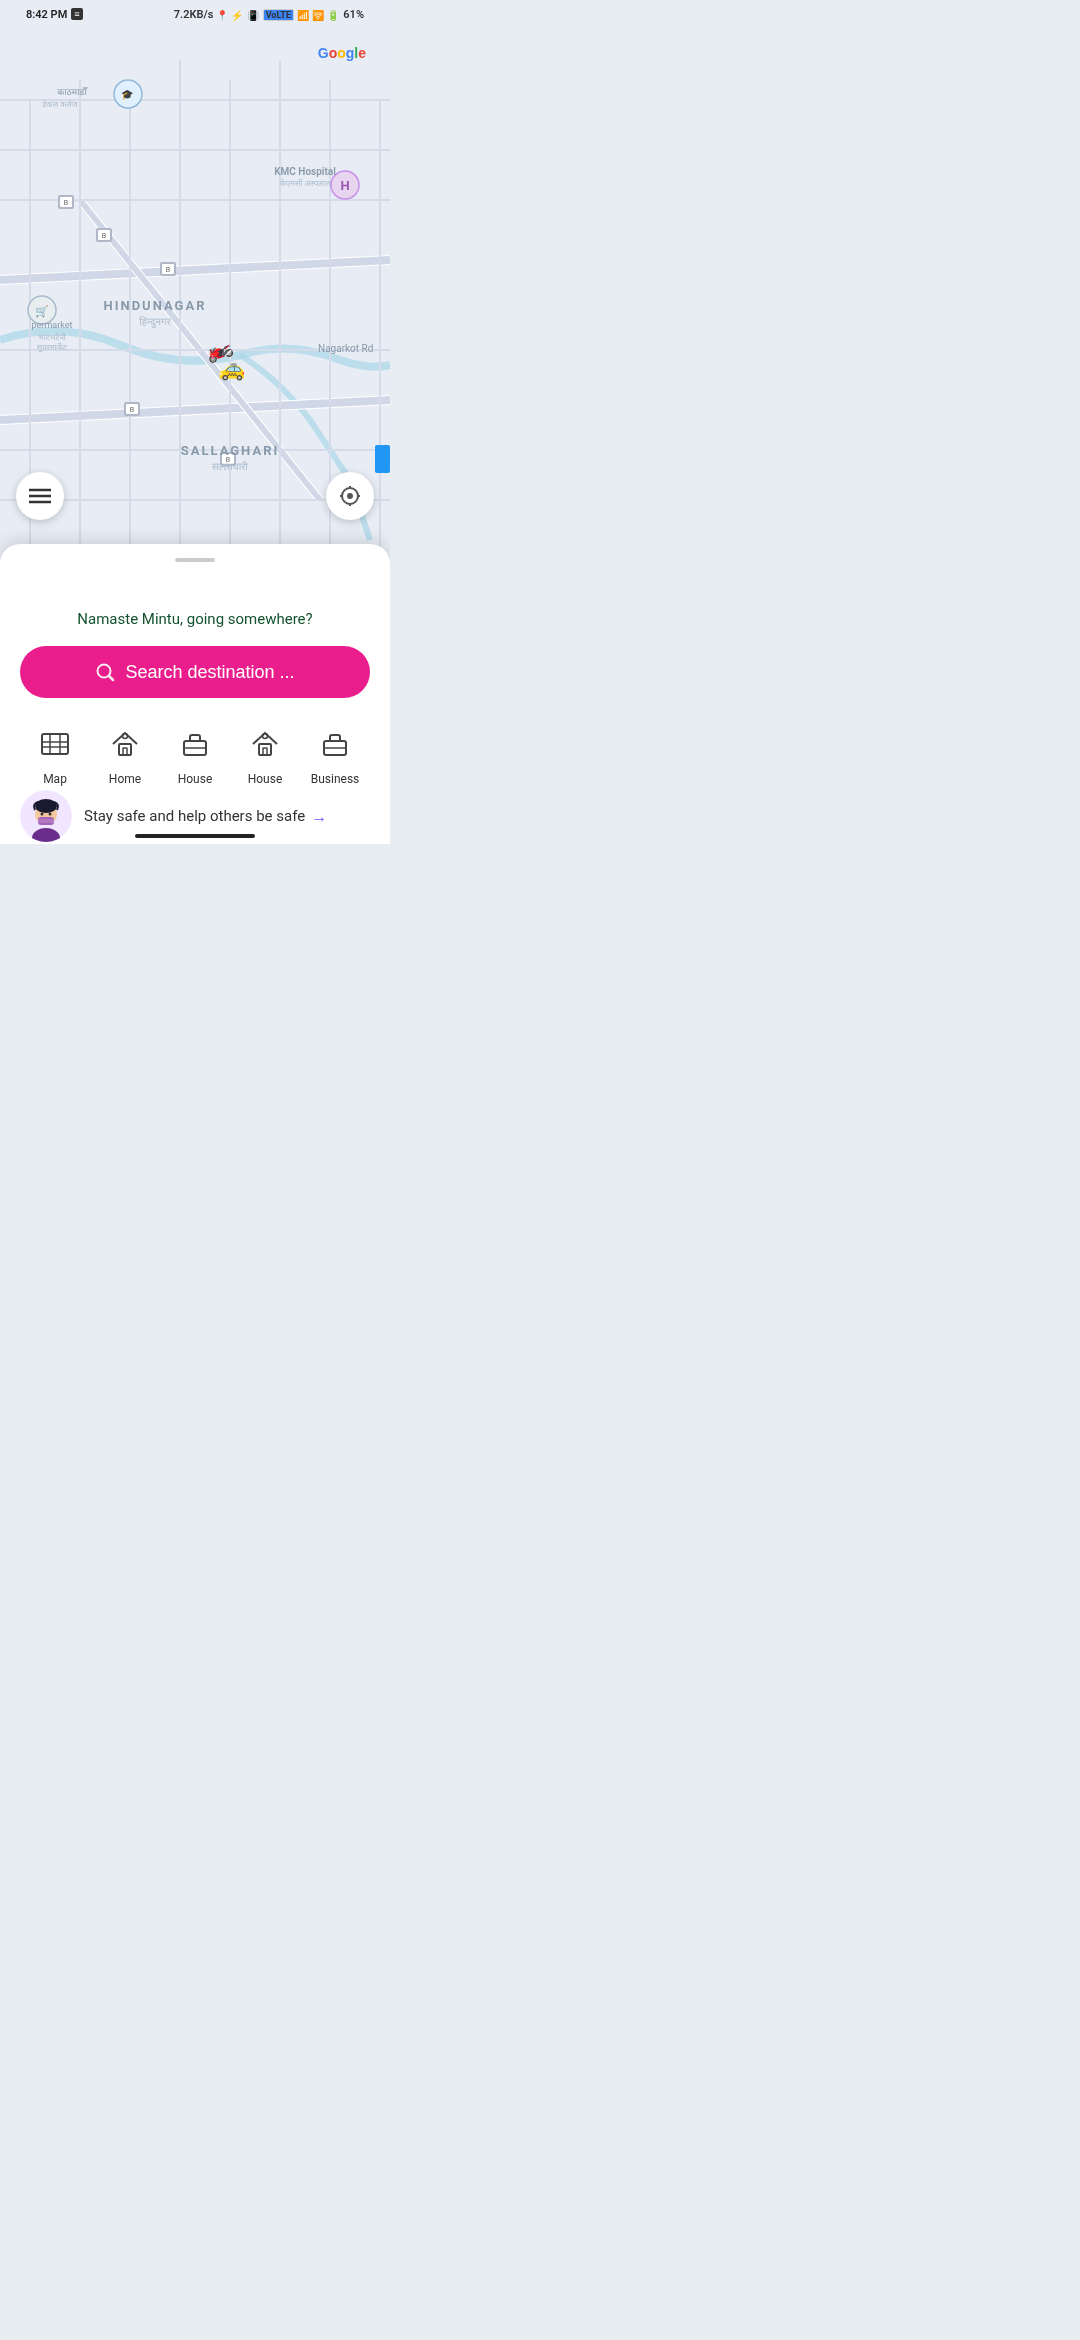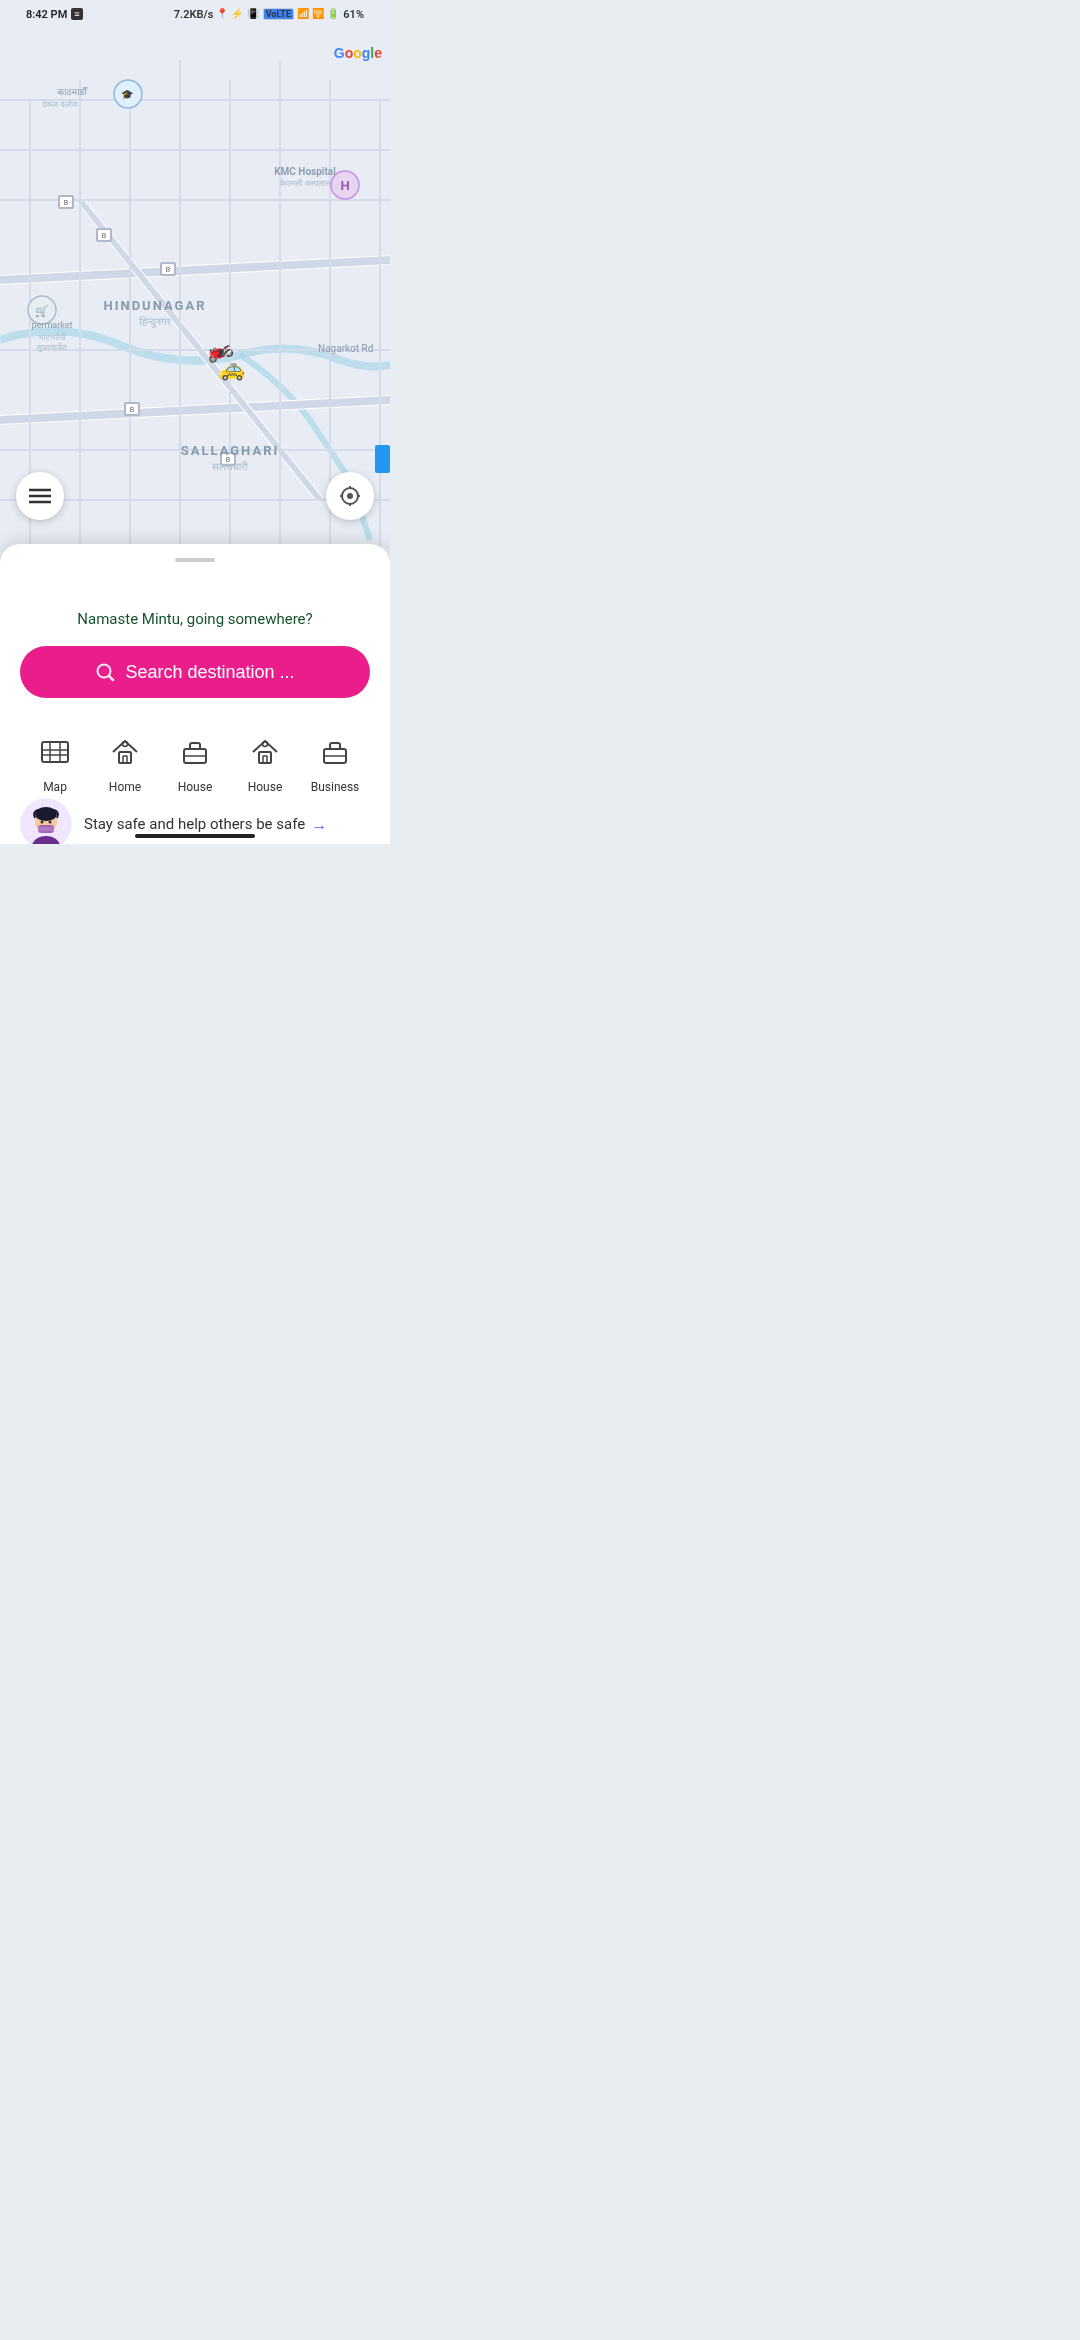--- a/index.html
+++ b/index.html
@@ -30,7 +30,7 @@
       color: #222;
     }
     .status-left { display: flex; align-items: center; gap: 4px; }
-    .status-center { font-size: 11px; color: #333; display: flex; align-items: flex-start; gap: 3px; }
+    .status-center { font-size: 11px; color: #333; display: flex; align-items: flex-end; gap: 3px; }
 
     
     .map-area {

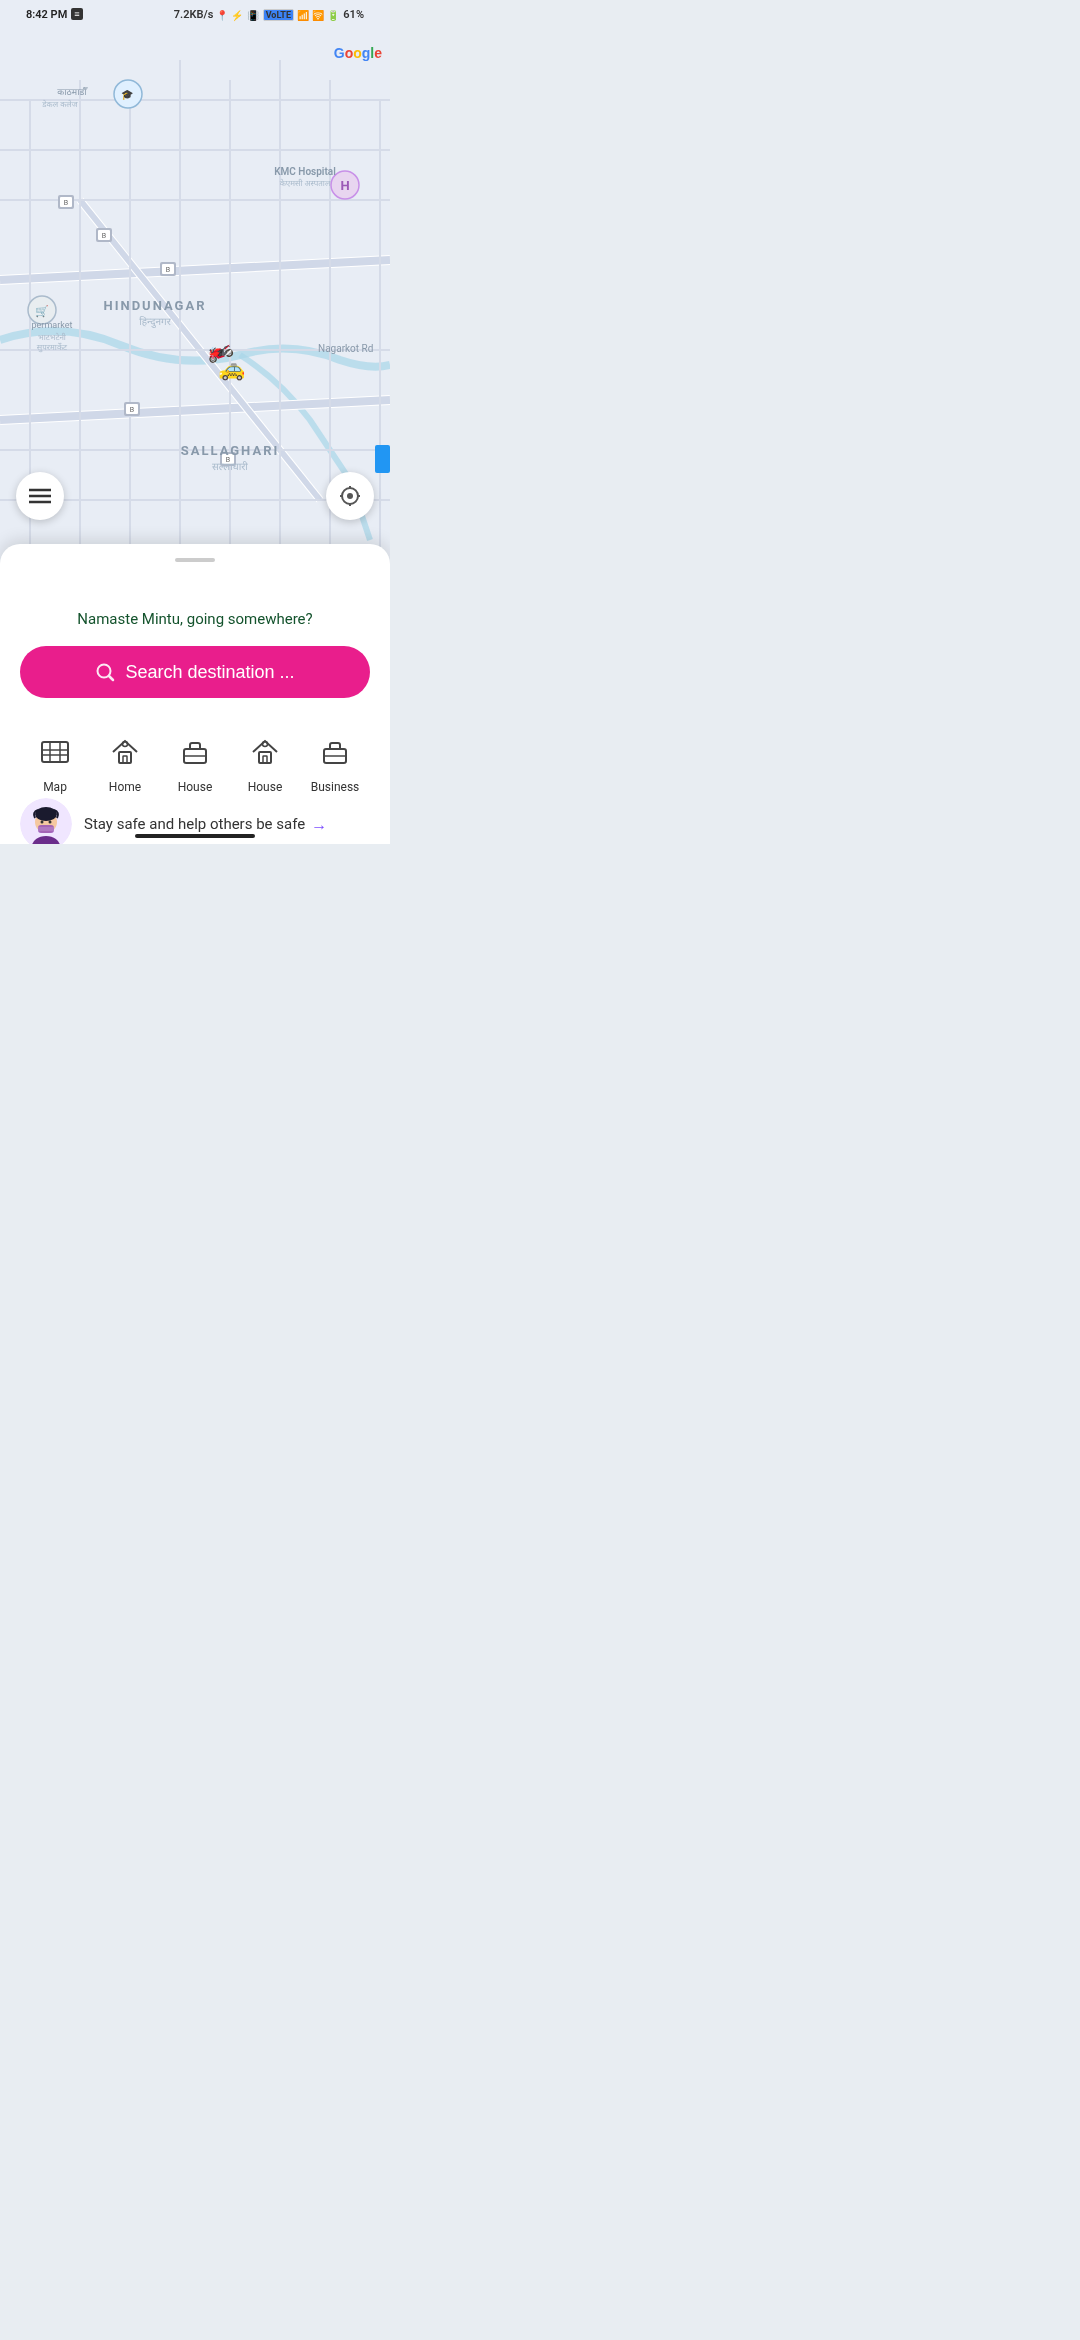--- a/index.html
+++ b/index.html
@@ -52,7 +52,7 @@
     
     .google-watermark {
       position: absolute;
-      top: 45px; right: 8px;
+      top: 45px; right: 24px;
       font-size: 13px;
       color: #555;
       font-family: Arial, sans-serif;

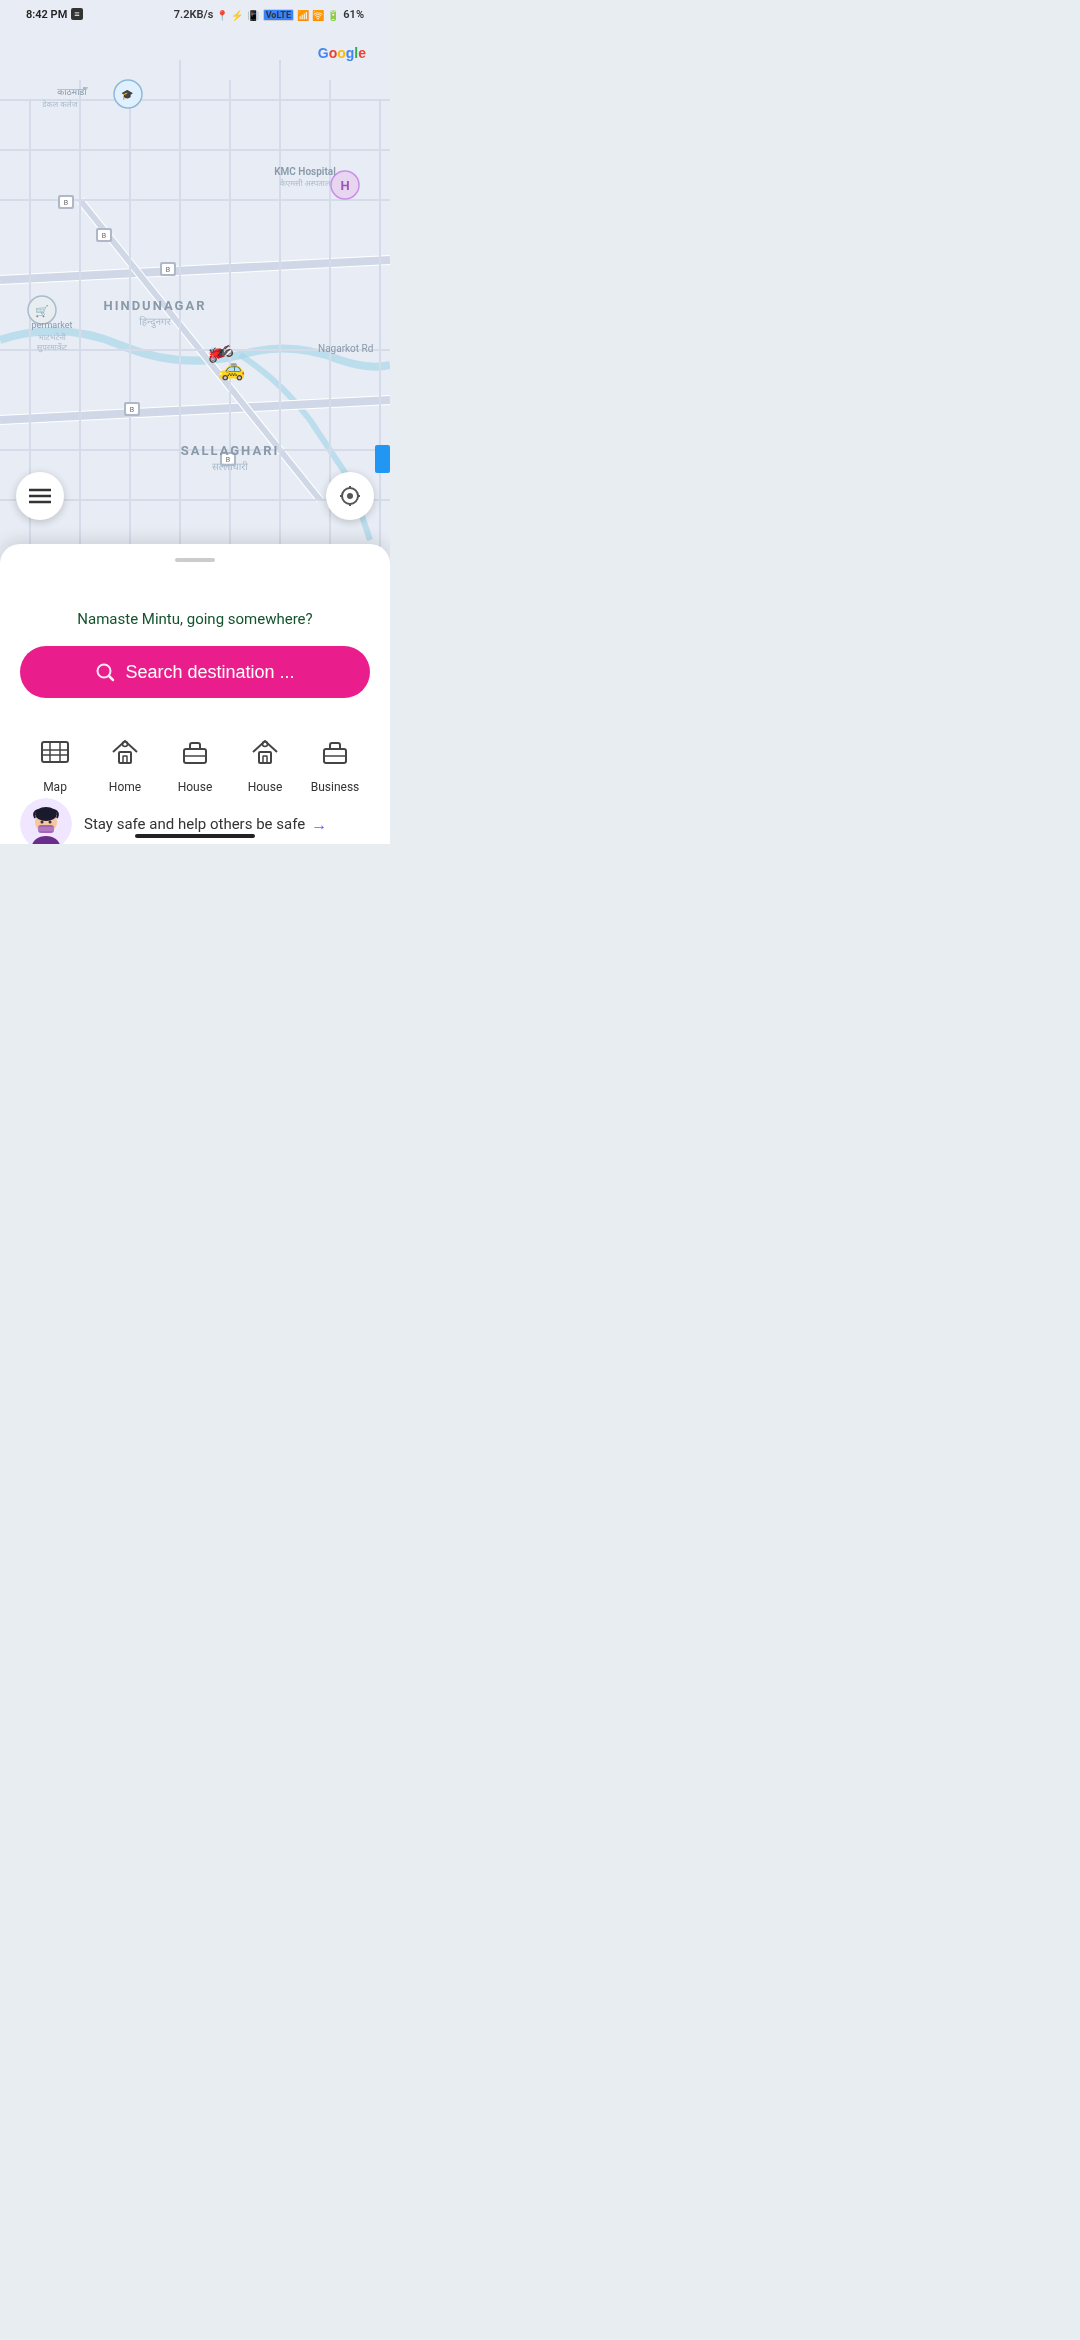--- a/index.html
+++ b/index.html
@@ -131,7 +131,7 @@
       justify-content: center;
       gap: 10px;
       cursor: pointer;
-      margin-bottom: 32px;
+      margin-bottom: 24px;
     }
     .search-btn svg { opacity: 0.9; }
 

